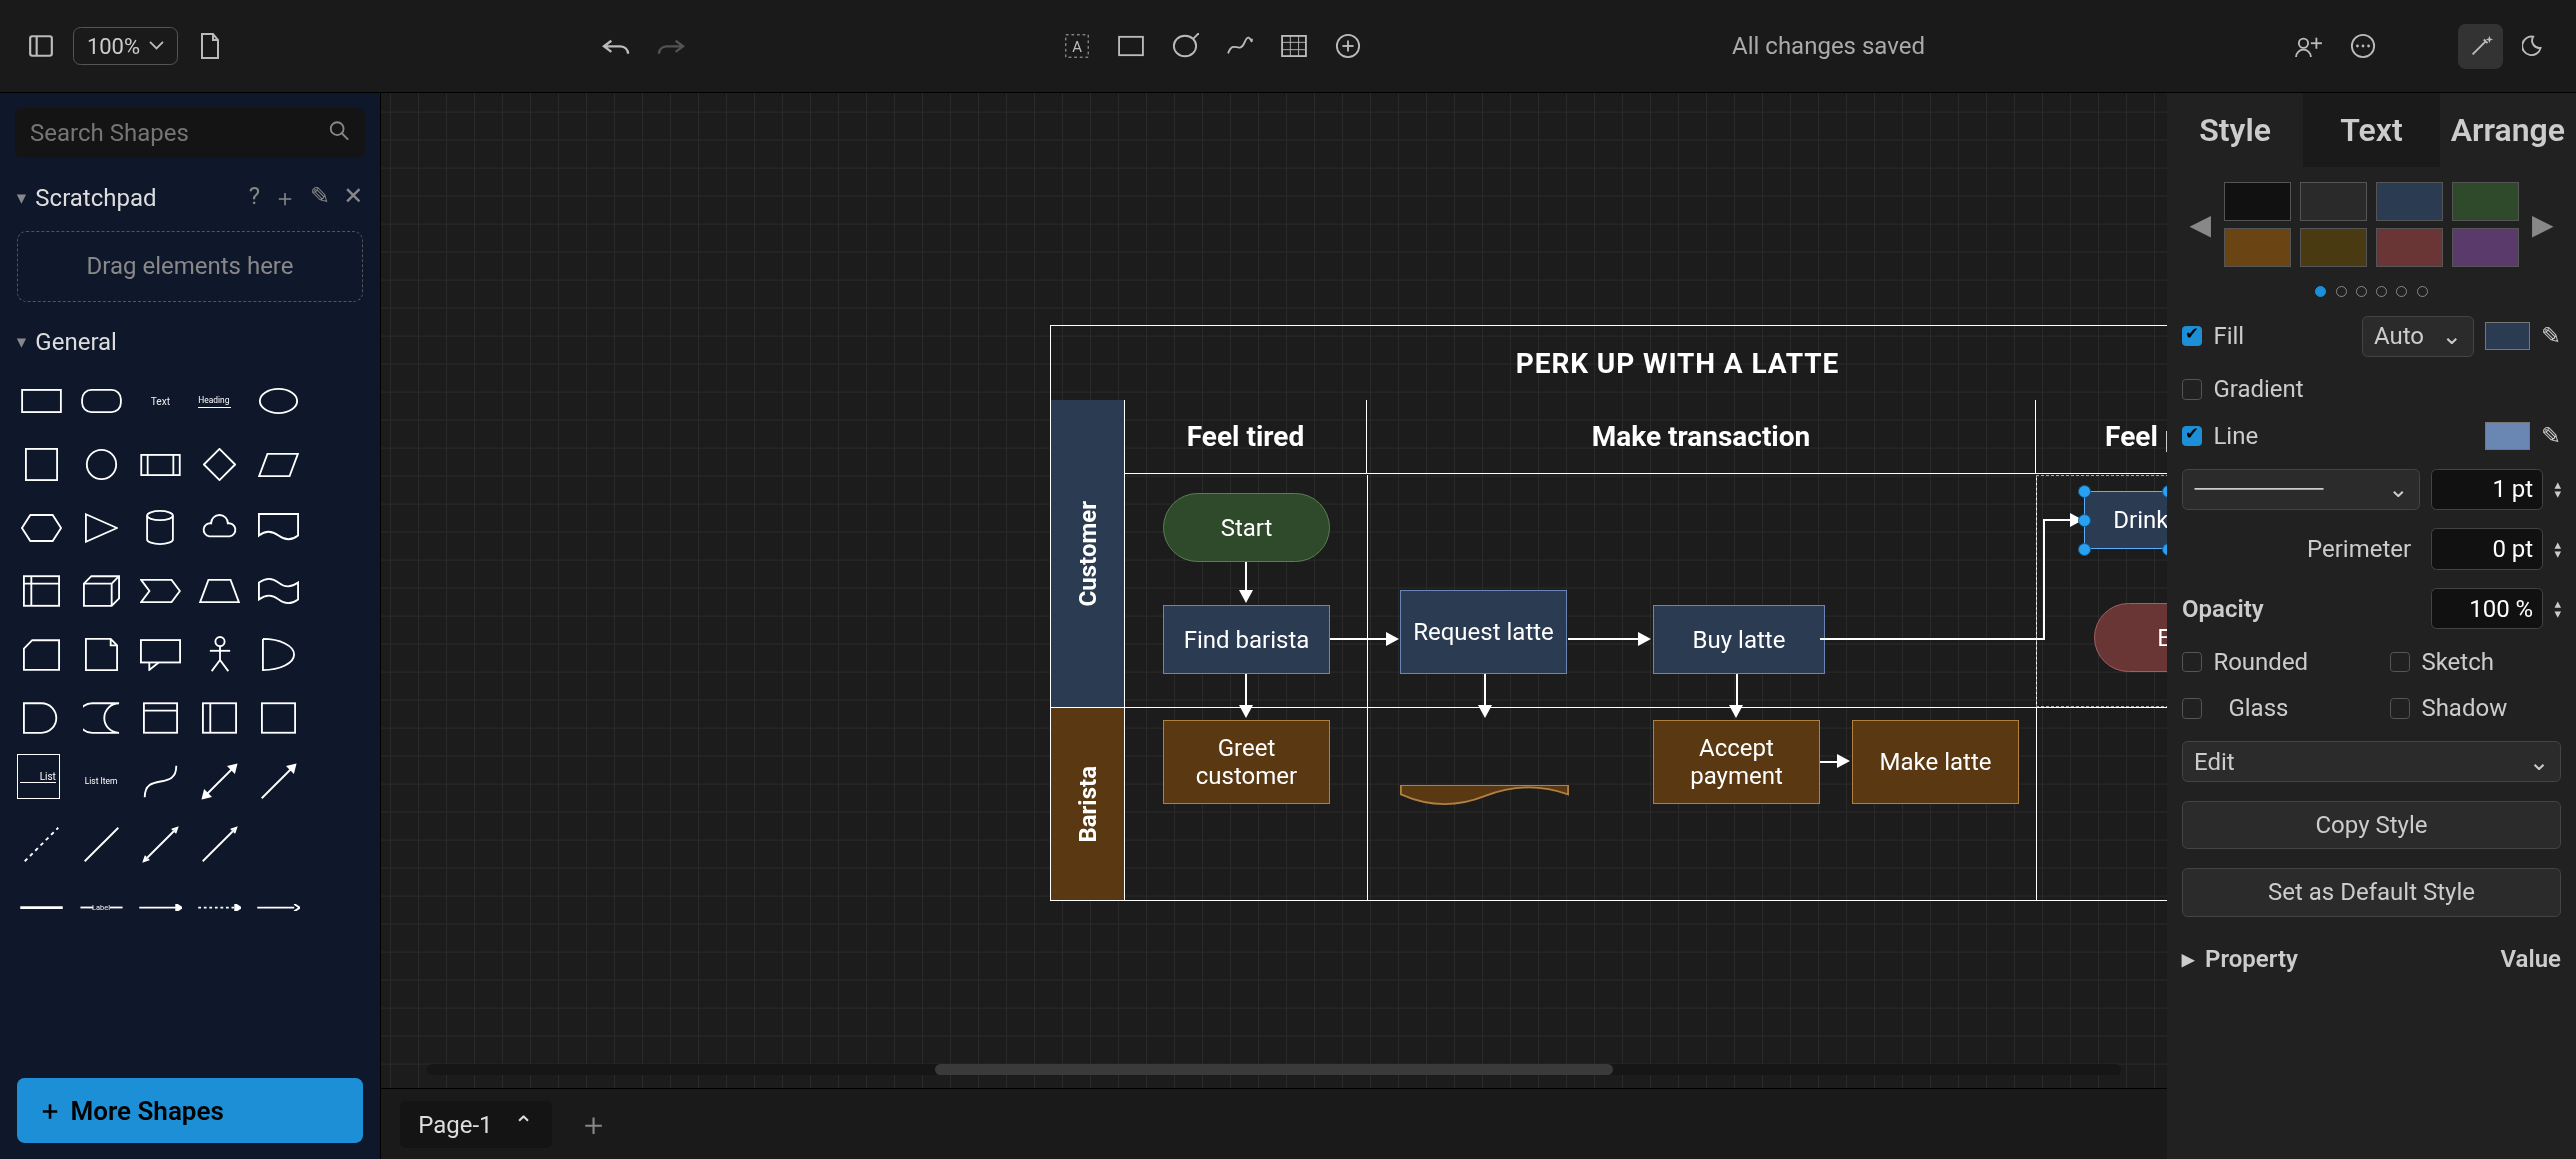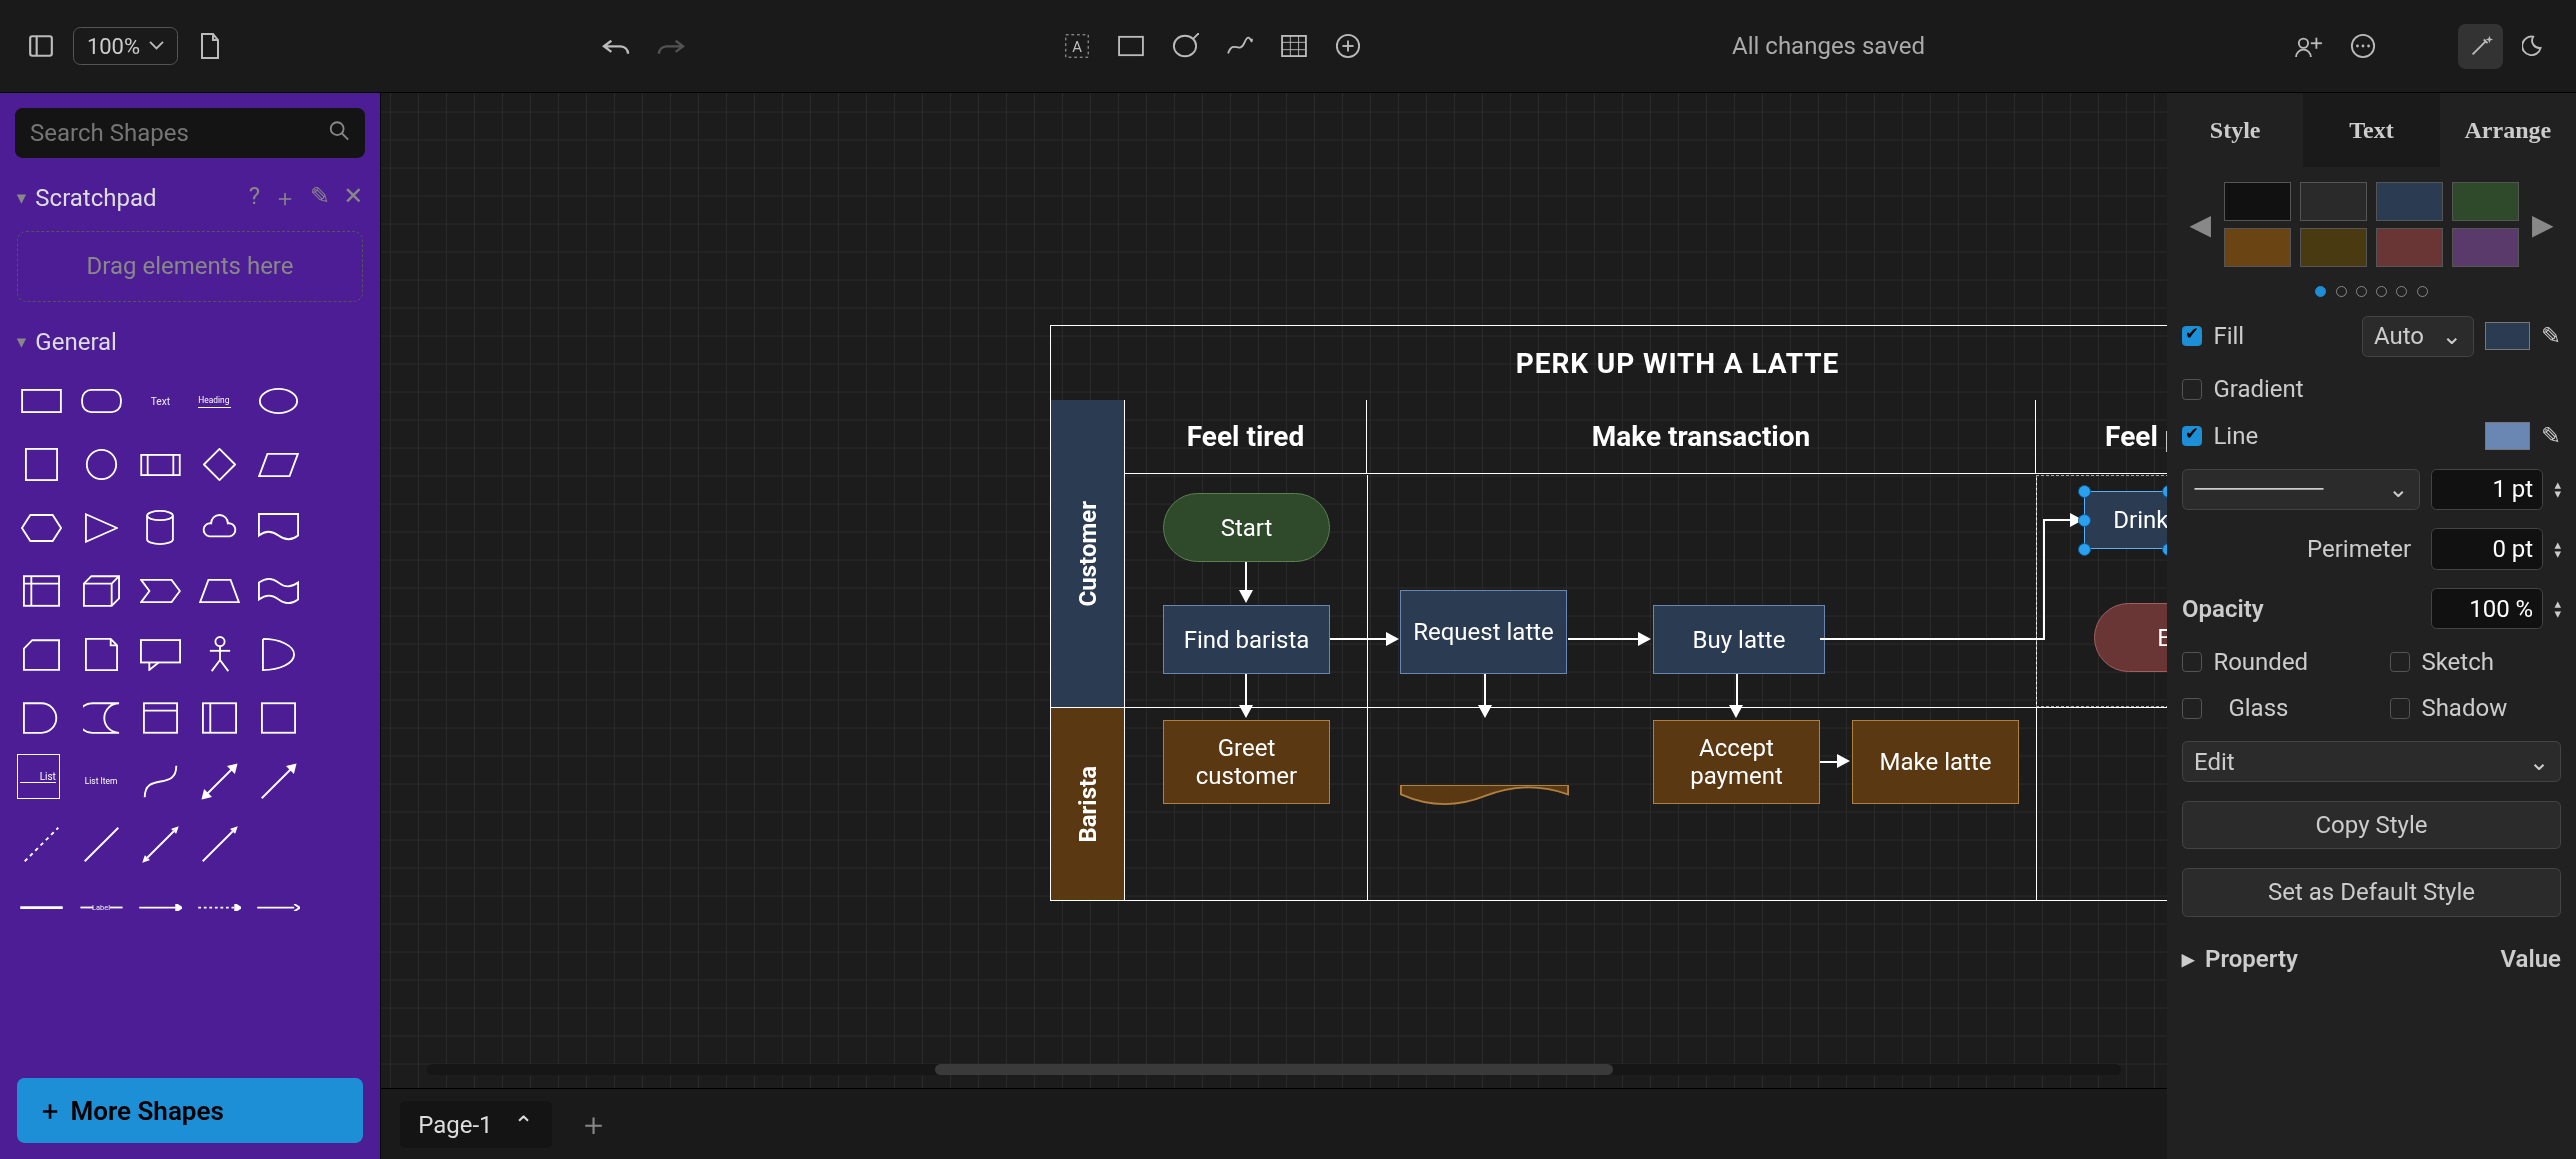--- a/index.html
+++ b/index.html
@@ -16,7 +16,7 @@
 
 
 .main { display: flex; height: calc(100% - 93px); }
-.left-panel { width: 381px; background: #4c1d95; display: flex; flex-direction: column; border-right: 1.9px solid #000; }
+.left-panel { width: 381px; background: #0f172a; display: flex; flex-direction: column; border-right: 1.9px solid #000; }
 .canvas-area { flex: 1; background: #1c1c1c; position: relative; overflow: hidden; }
 .right-panel { width: 409px; background: #212121; display: flex; flex-direction: column; }
 

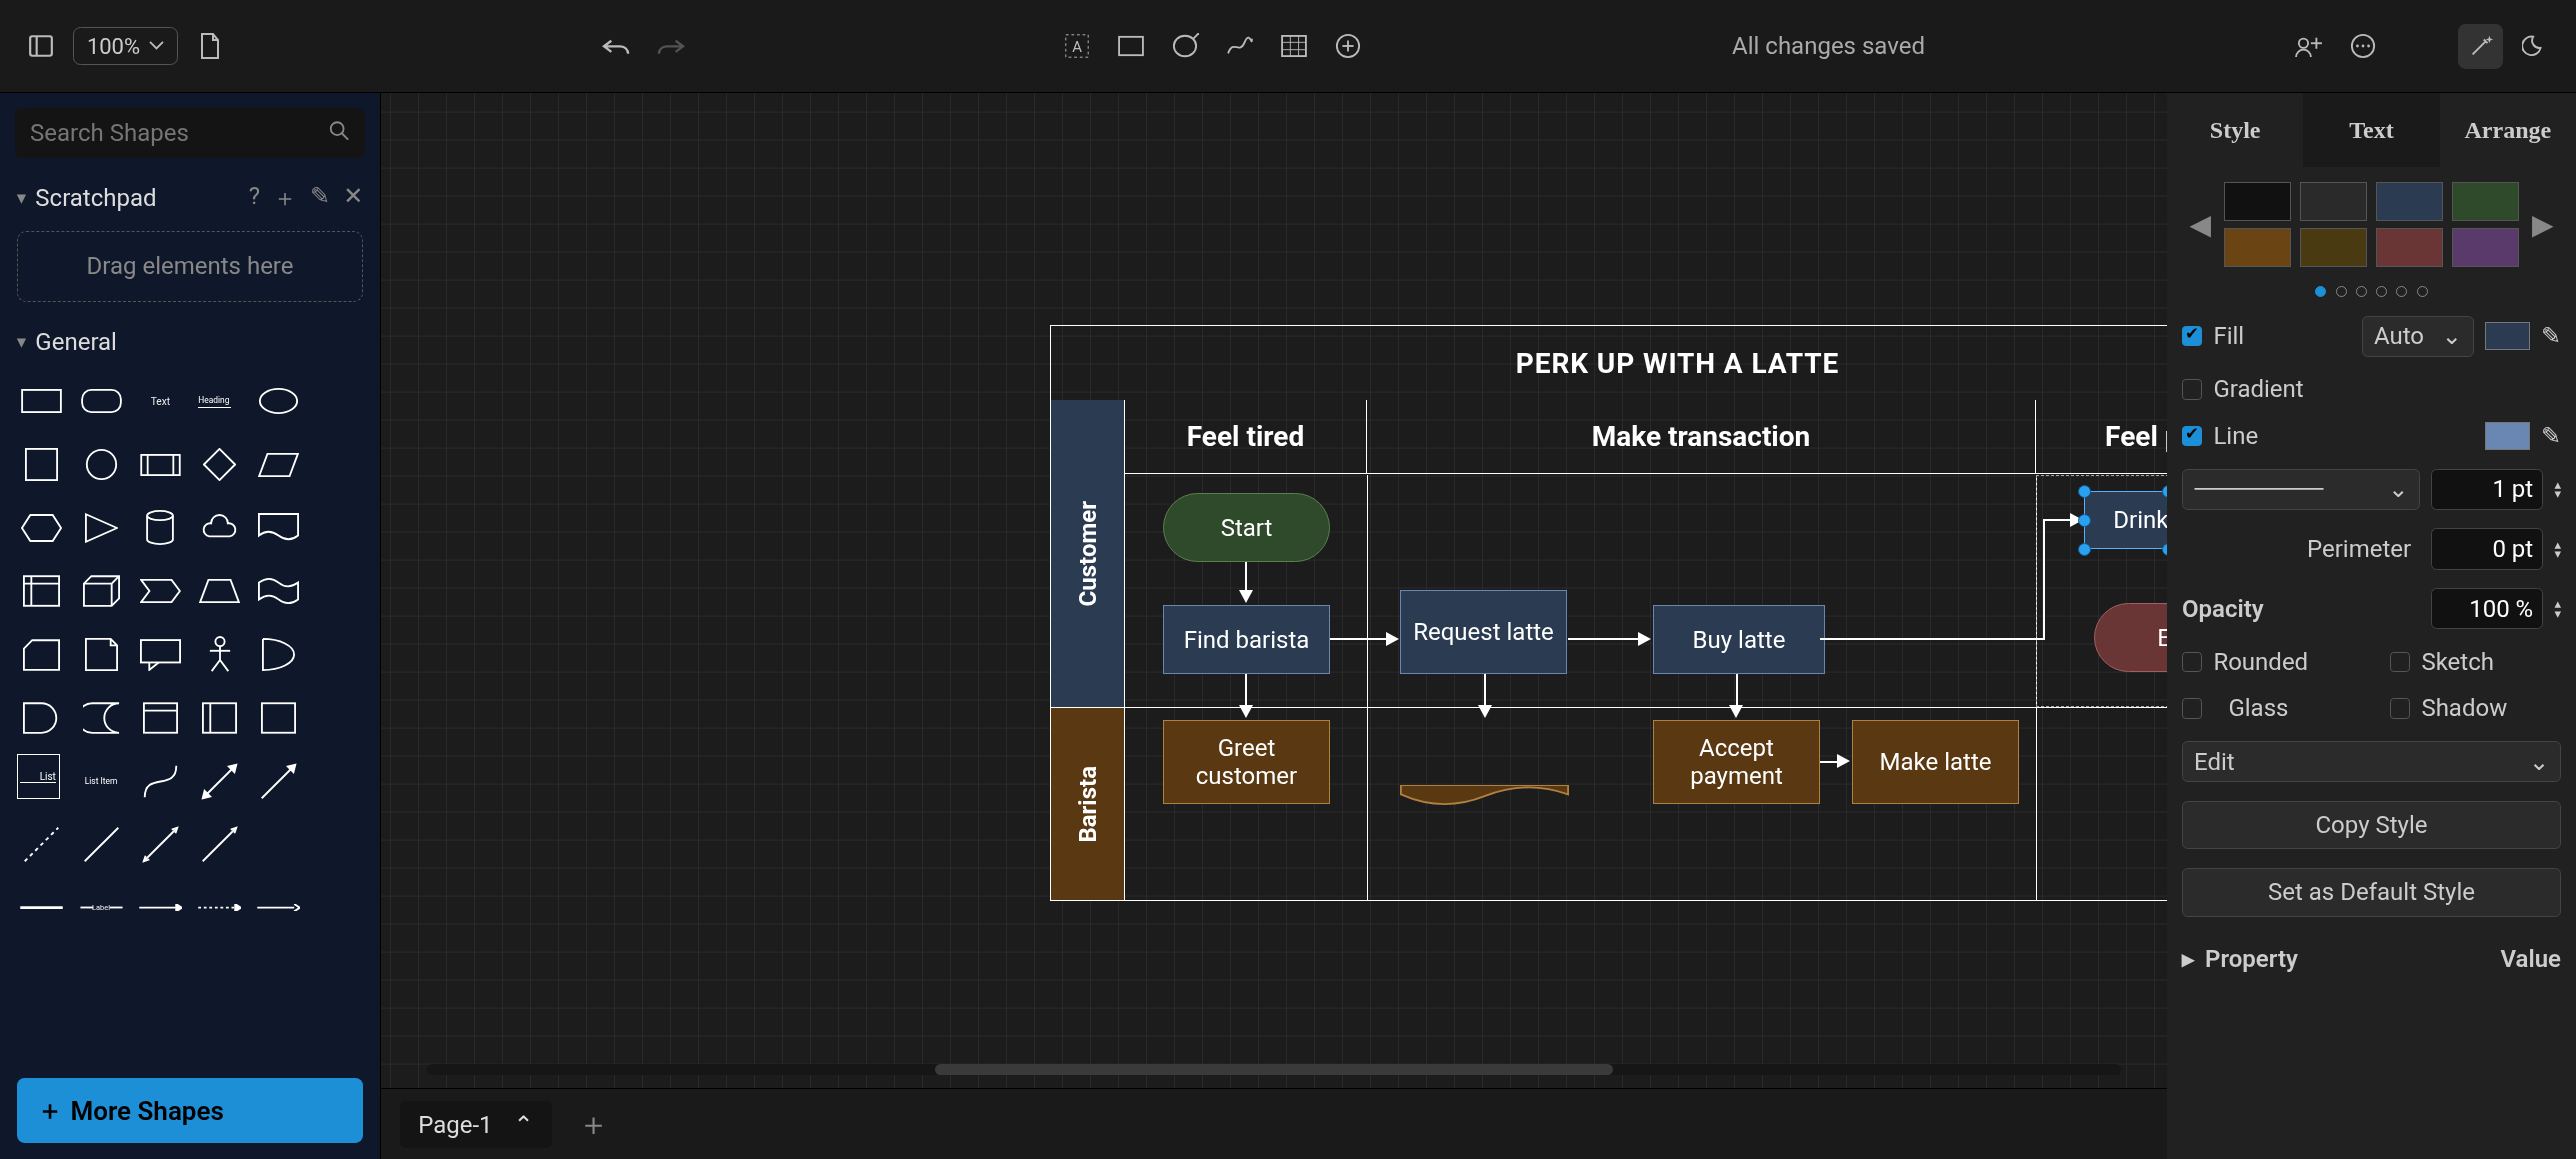--- a/index.html
+++ b/index.html
@@ -78,7 +78,7 @@
 
 
 .rp-tabs { display:flex; height:74px; }
-.rp-tab { flex:1; display:flex; align-items:center; justify-content:center; color:#ccc; font-size:24px; font-weight:600; cursor:pointer;font-family:Liberation Serif, serif; }
+.rp-tab { flex:1; display:flex; align-items:center; justify-content:center; color:#ccc; font-size:32px; font-weight:600; cursor:pointer; }
 .rp-tab.active { background:#1a1a1a; }
 .rp-body { padding: 15px; display:flex; flex-direction:column; gap:18.6px; font-size:24px; color:#ccc; }
 .swatch-row { display:flex; gap:9.3px; justify-content:center; }

